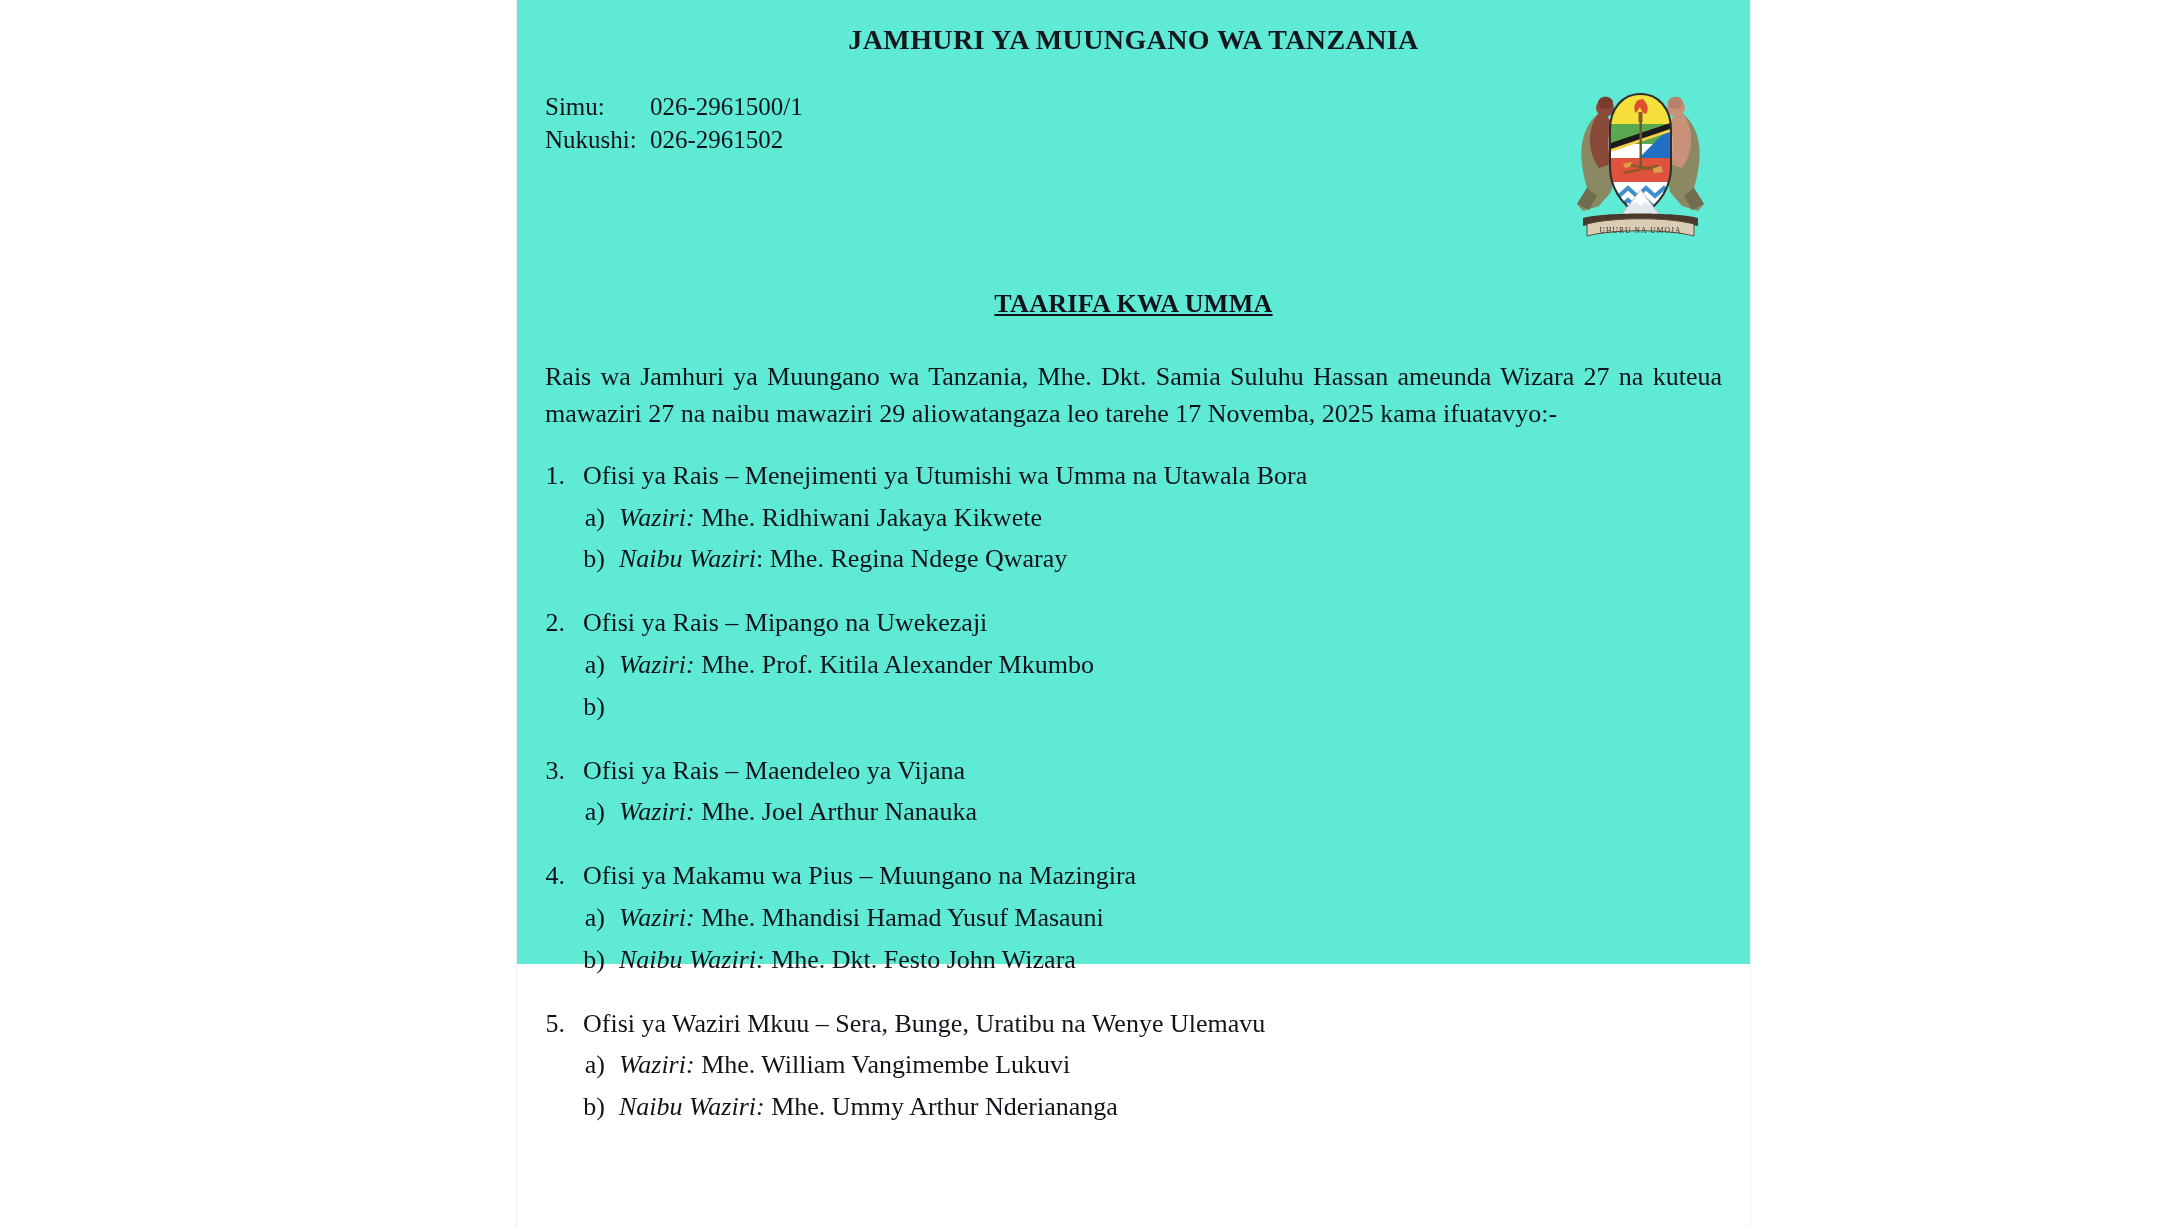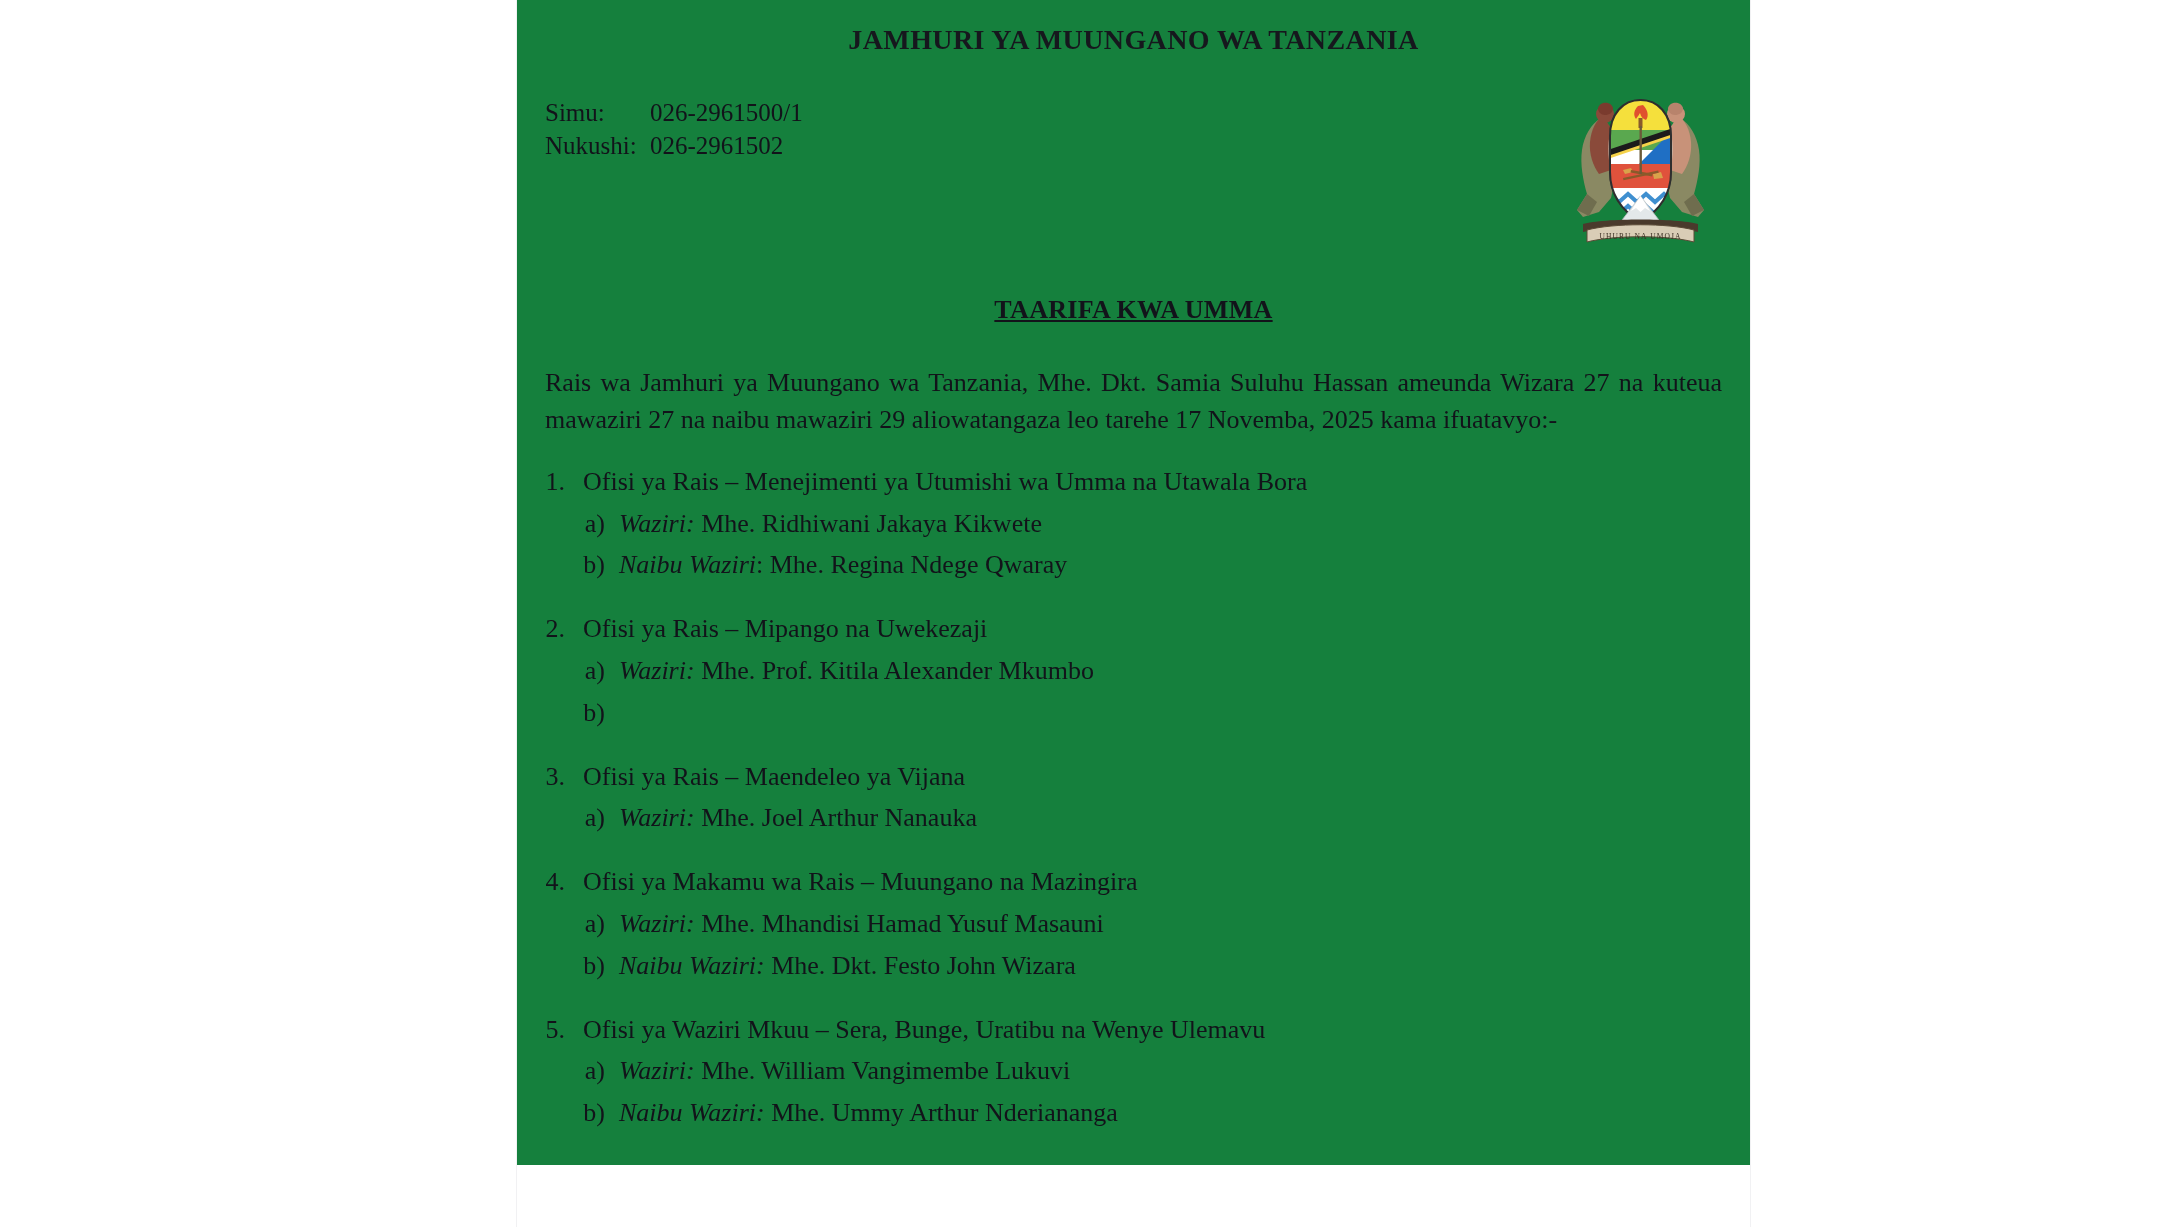--- a/index.html
+++ b/index.html
@@ -34,8 +34,8 @@
     left: 517px;
     top: 0;
     width: 1233px;
-    height: 1165px;
-    background: #15803d;
+    height: 964px;
+    background: #5eead4;
     box-sizing: border-box;
   }
 

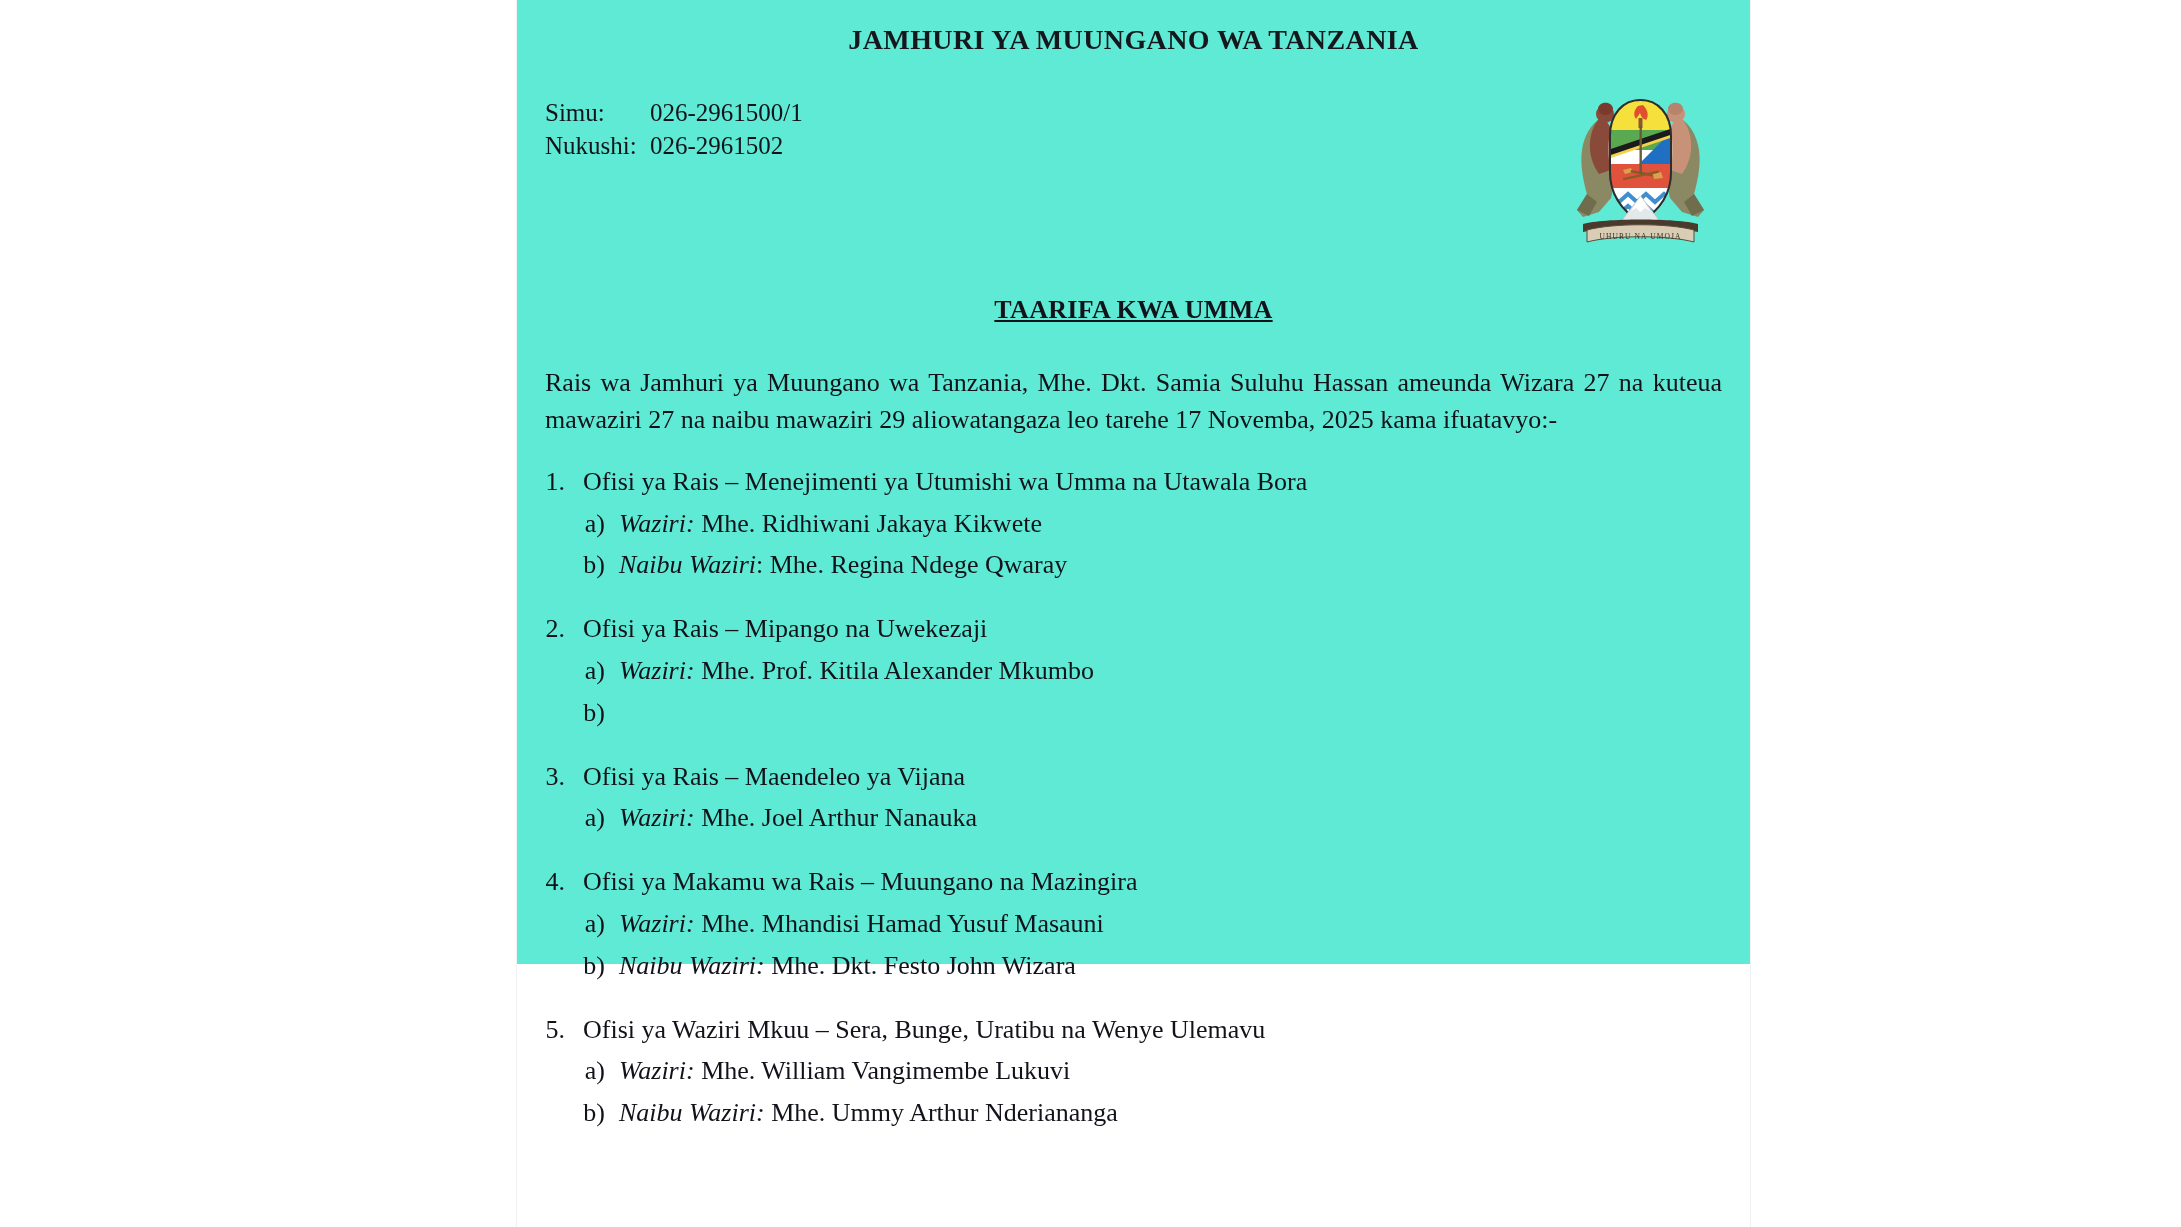--- a/index.html
+++ b/index.html
@@ -54,7 +54,7 @@
     display: flex;
     align-items: flex-start;
     justify-content: space-between;
-    margin-top: 28px;
+    margin-top: 22px;
     padding: 0 22px 0 28px;
     box-sizing: border-box;
   }

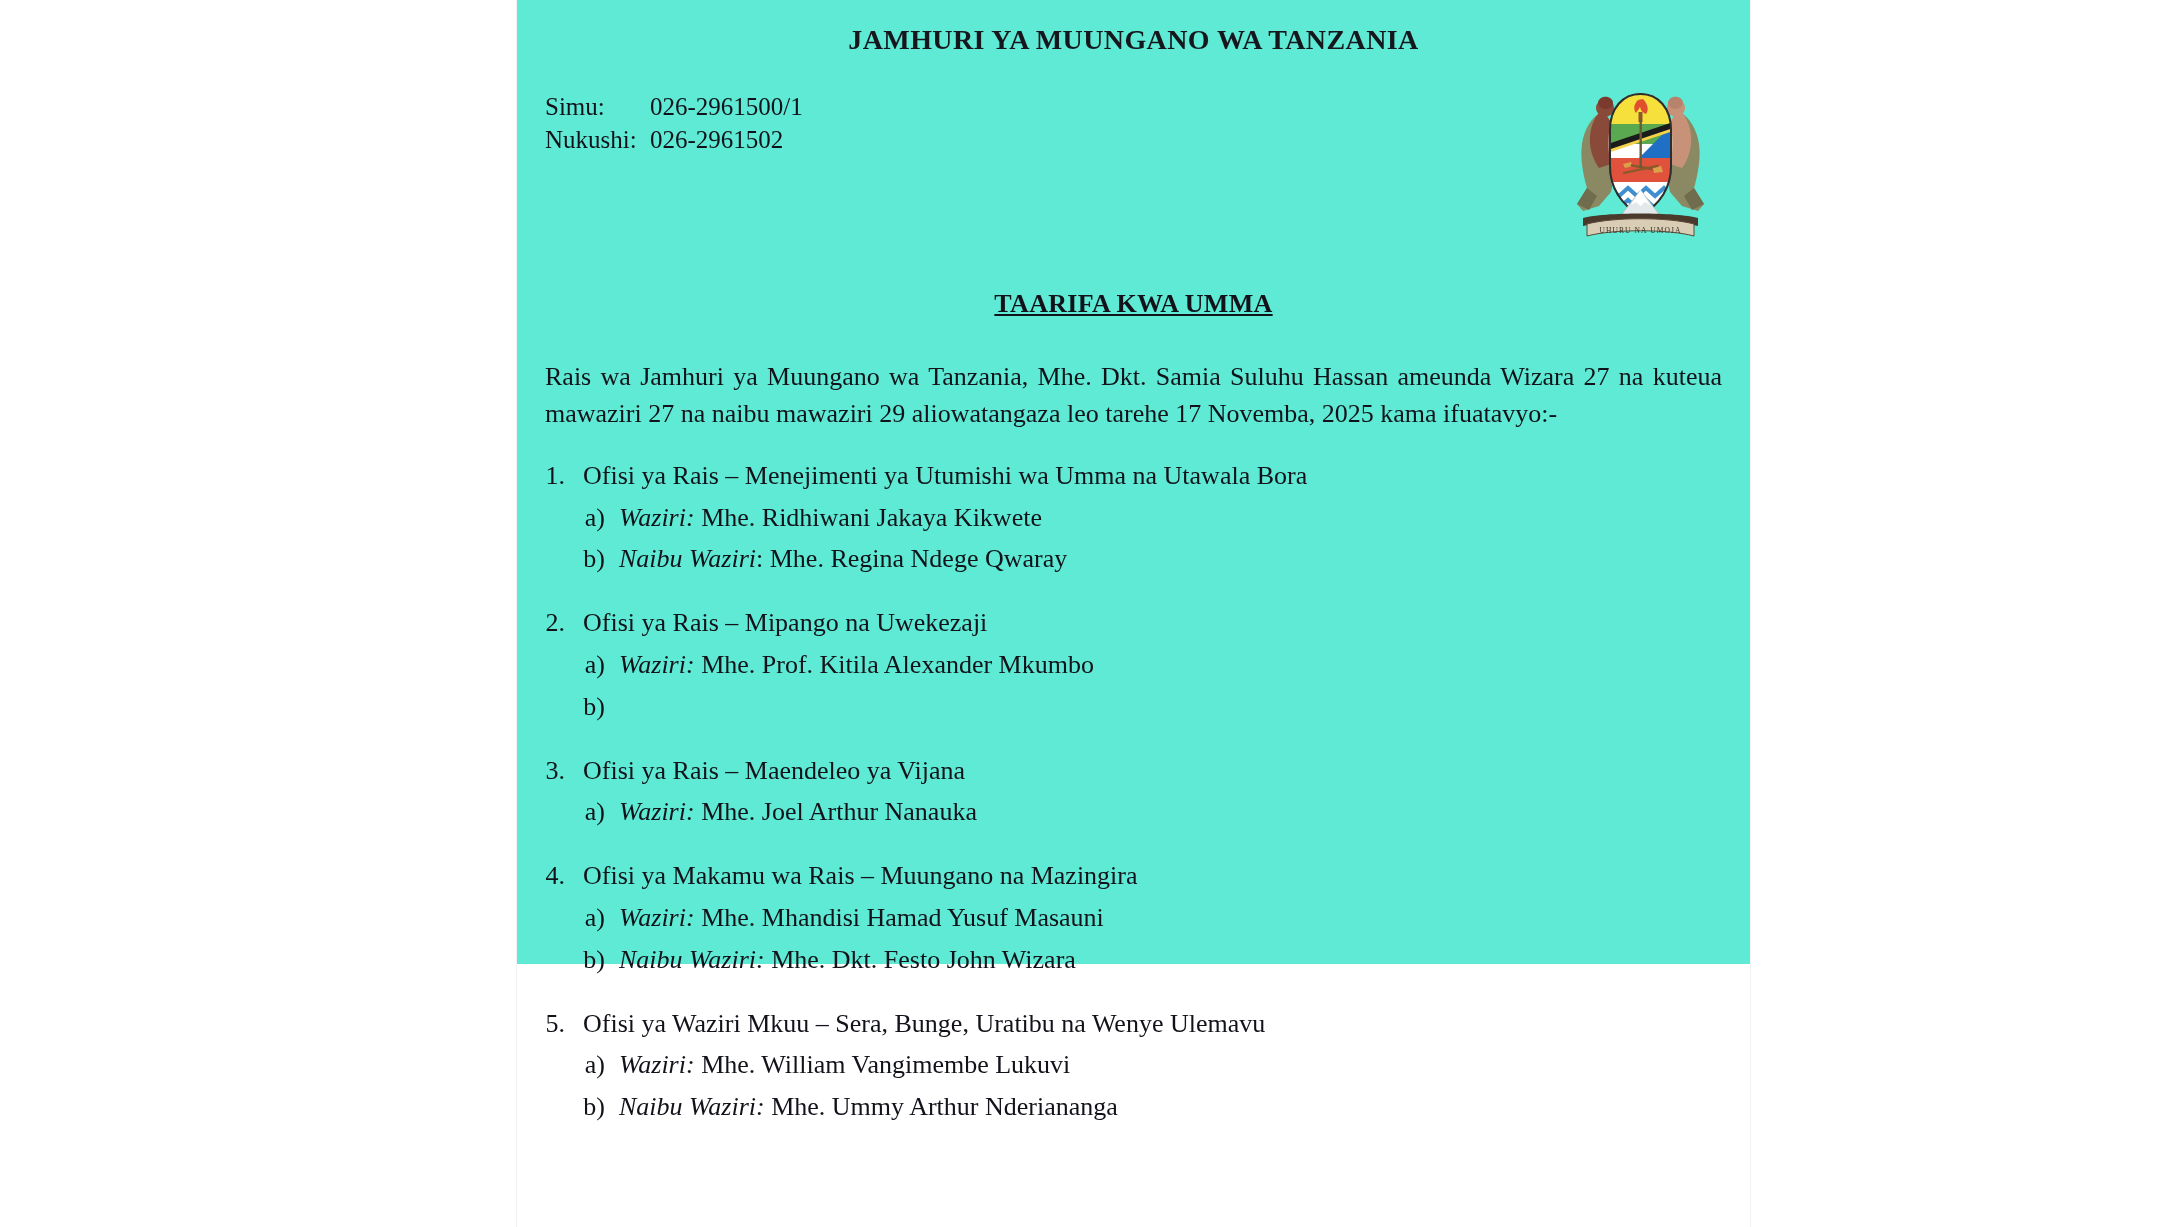--- a/index.html
+++ b/index.html
@@ -314,7 +314,7 @@
     <li class="ministry-item">
       <div class="ministry-head">
         <span class="ministry-num">4.</span>
-        <span class="ministry-name">Ofisi ya Makamu wa Rais – Muungano na Mazingira</span>
+        <span class="ministry-name">Ofisi ya Makamu wa Pius – Muungano na Mazingira</span>
       </div>
       <ul class="officers">
         <li class="officer">

